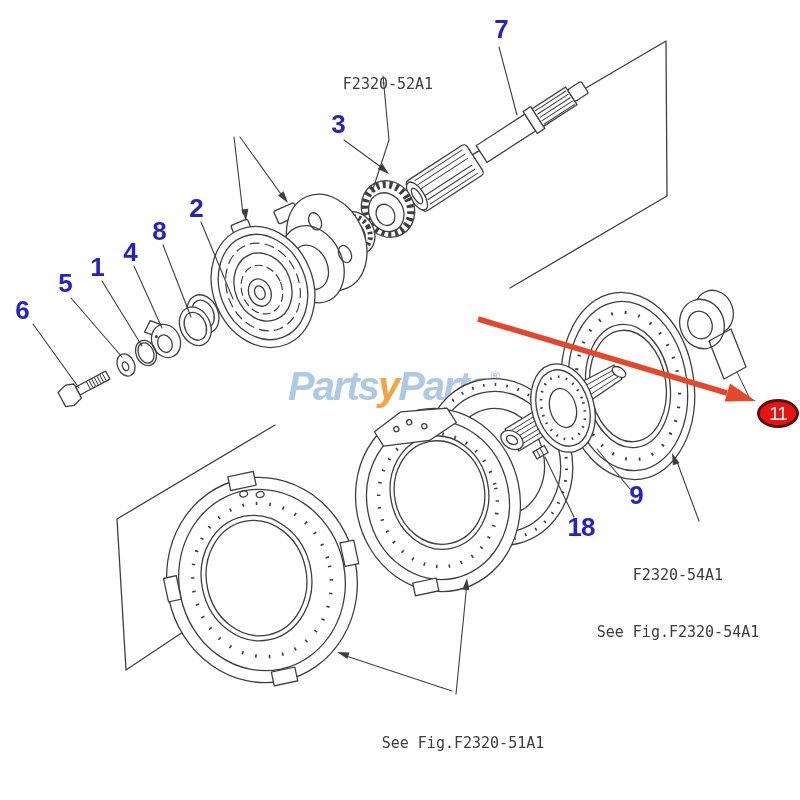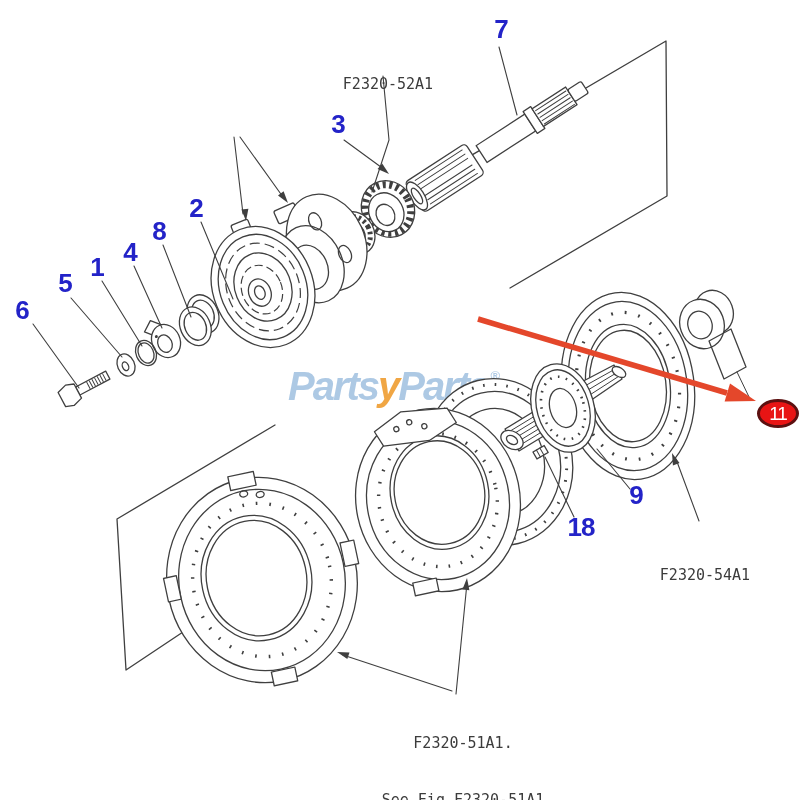--- a/index.html
+++ b/index.html
@@ -244,7 +244,7 @@
   </div>
   <div class="figlabel" style="left:220px;top:97px;">
   </div>
-  <div class="figlabel" style="left:705px;top:528px;">
+  <div class="figlabel" style="left:678px;top:528px;">
     <div>F2320-54A1</div>
   </div>
   <div class="figlabel" style="left:463px;top:696px;">

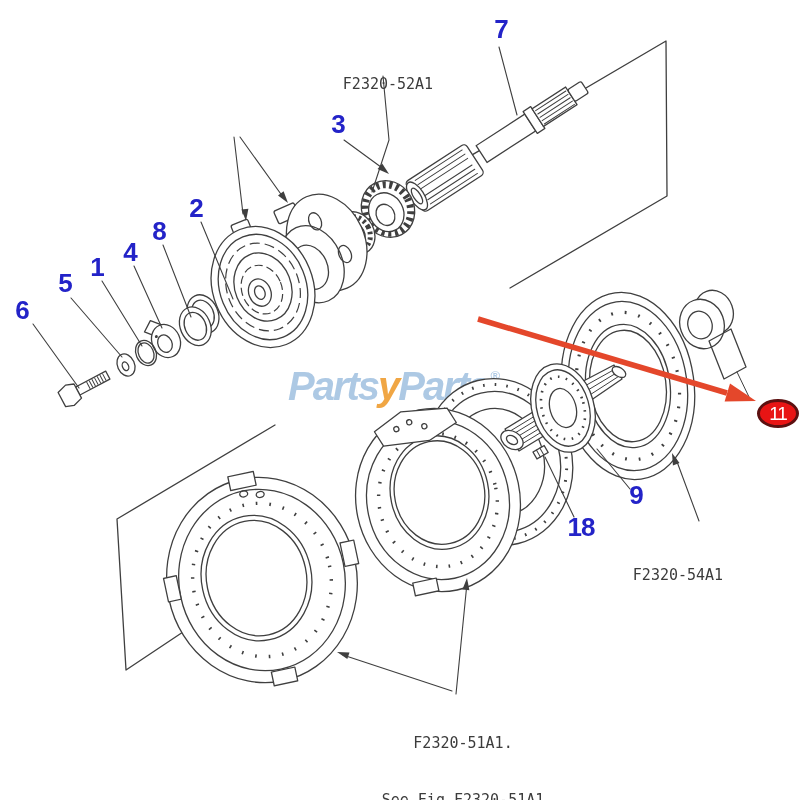--- a/index.html
+++ b/index.html
@@ -246,6 +246,7 @@
   </div>
   <div class="figlabel" style="left:678px;top:528px;">
     <div>F2320-54A1</div>
+    <div>See Fig.F2320-54A1</div>
   </div>
   <div class="figlabel" style="left:463px;top:696px;">
     <div>F2320-51A1.</div>

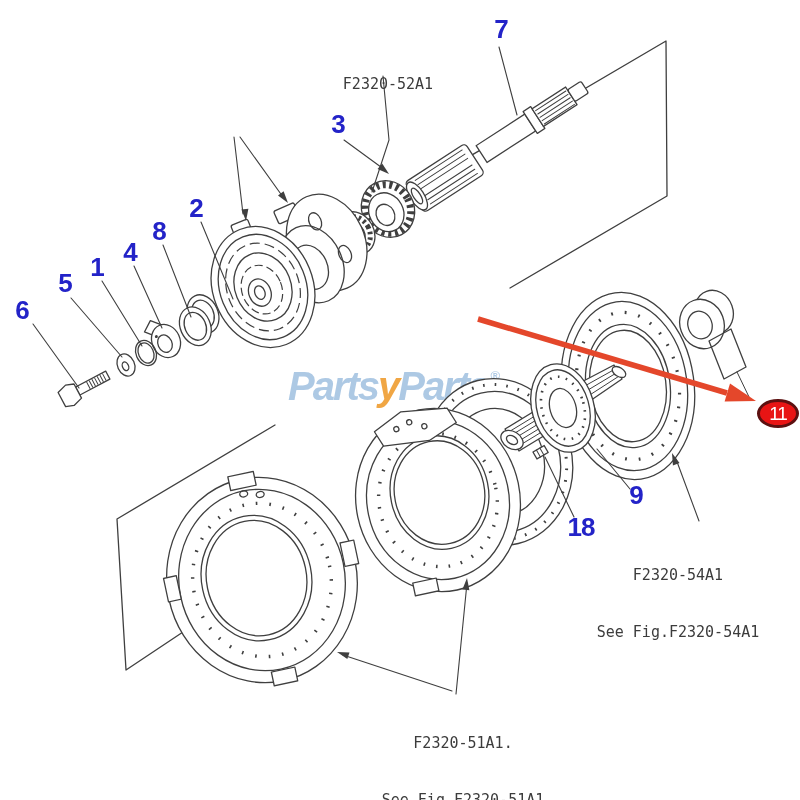--- a/index.html
+++ b/index.html
@@ -249,7 +249,6 @@
     <div>See Fig.F2320-54A1</div>
   </div>
   <div class="figlabel" style="left:463px;top:696px;">
-    <div>F2320-51A1.</div>
     <div>See Fig.F2320-51A1</div>
   </div>
 

